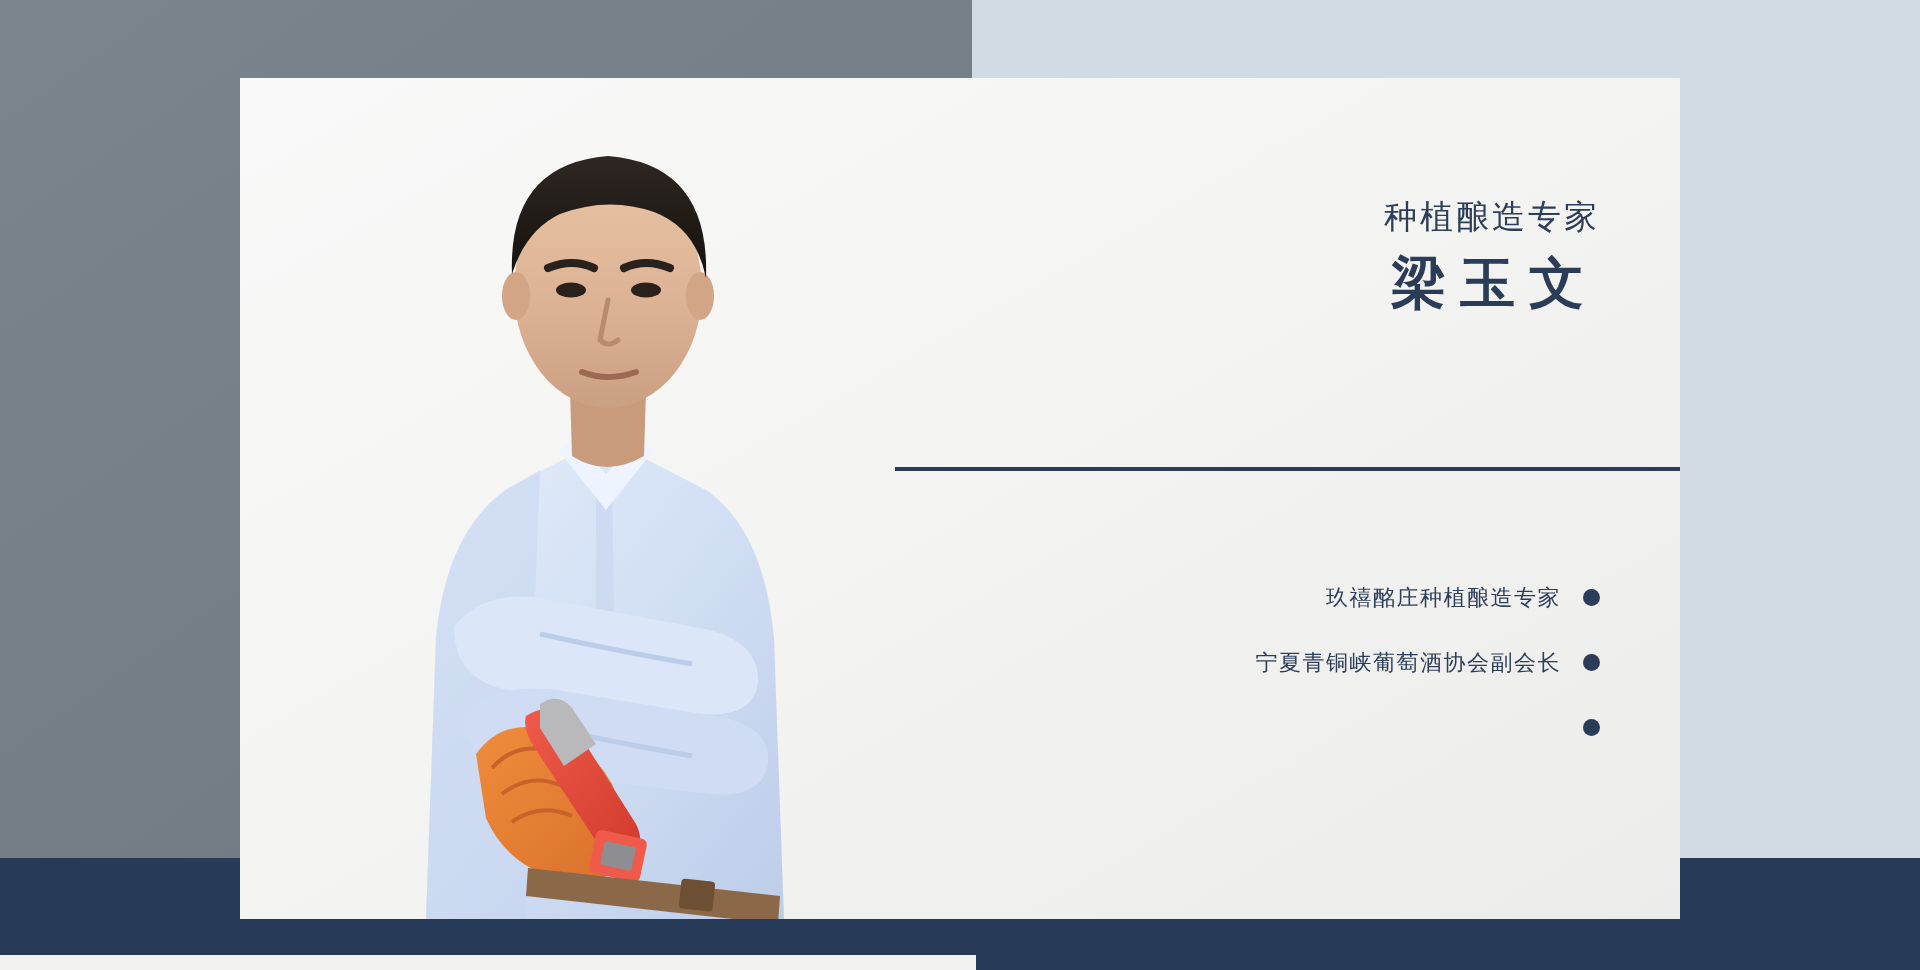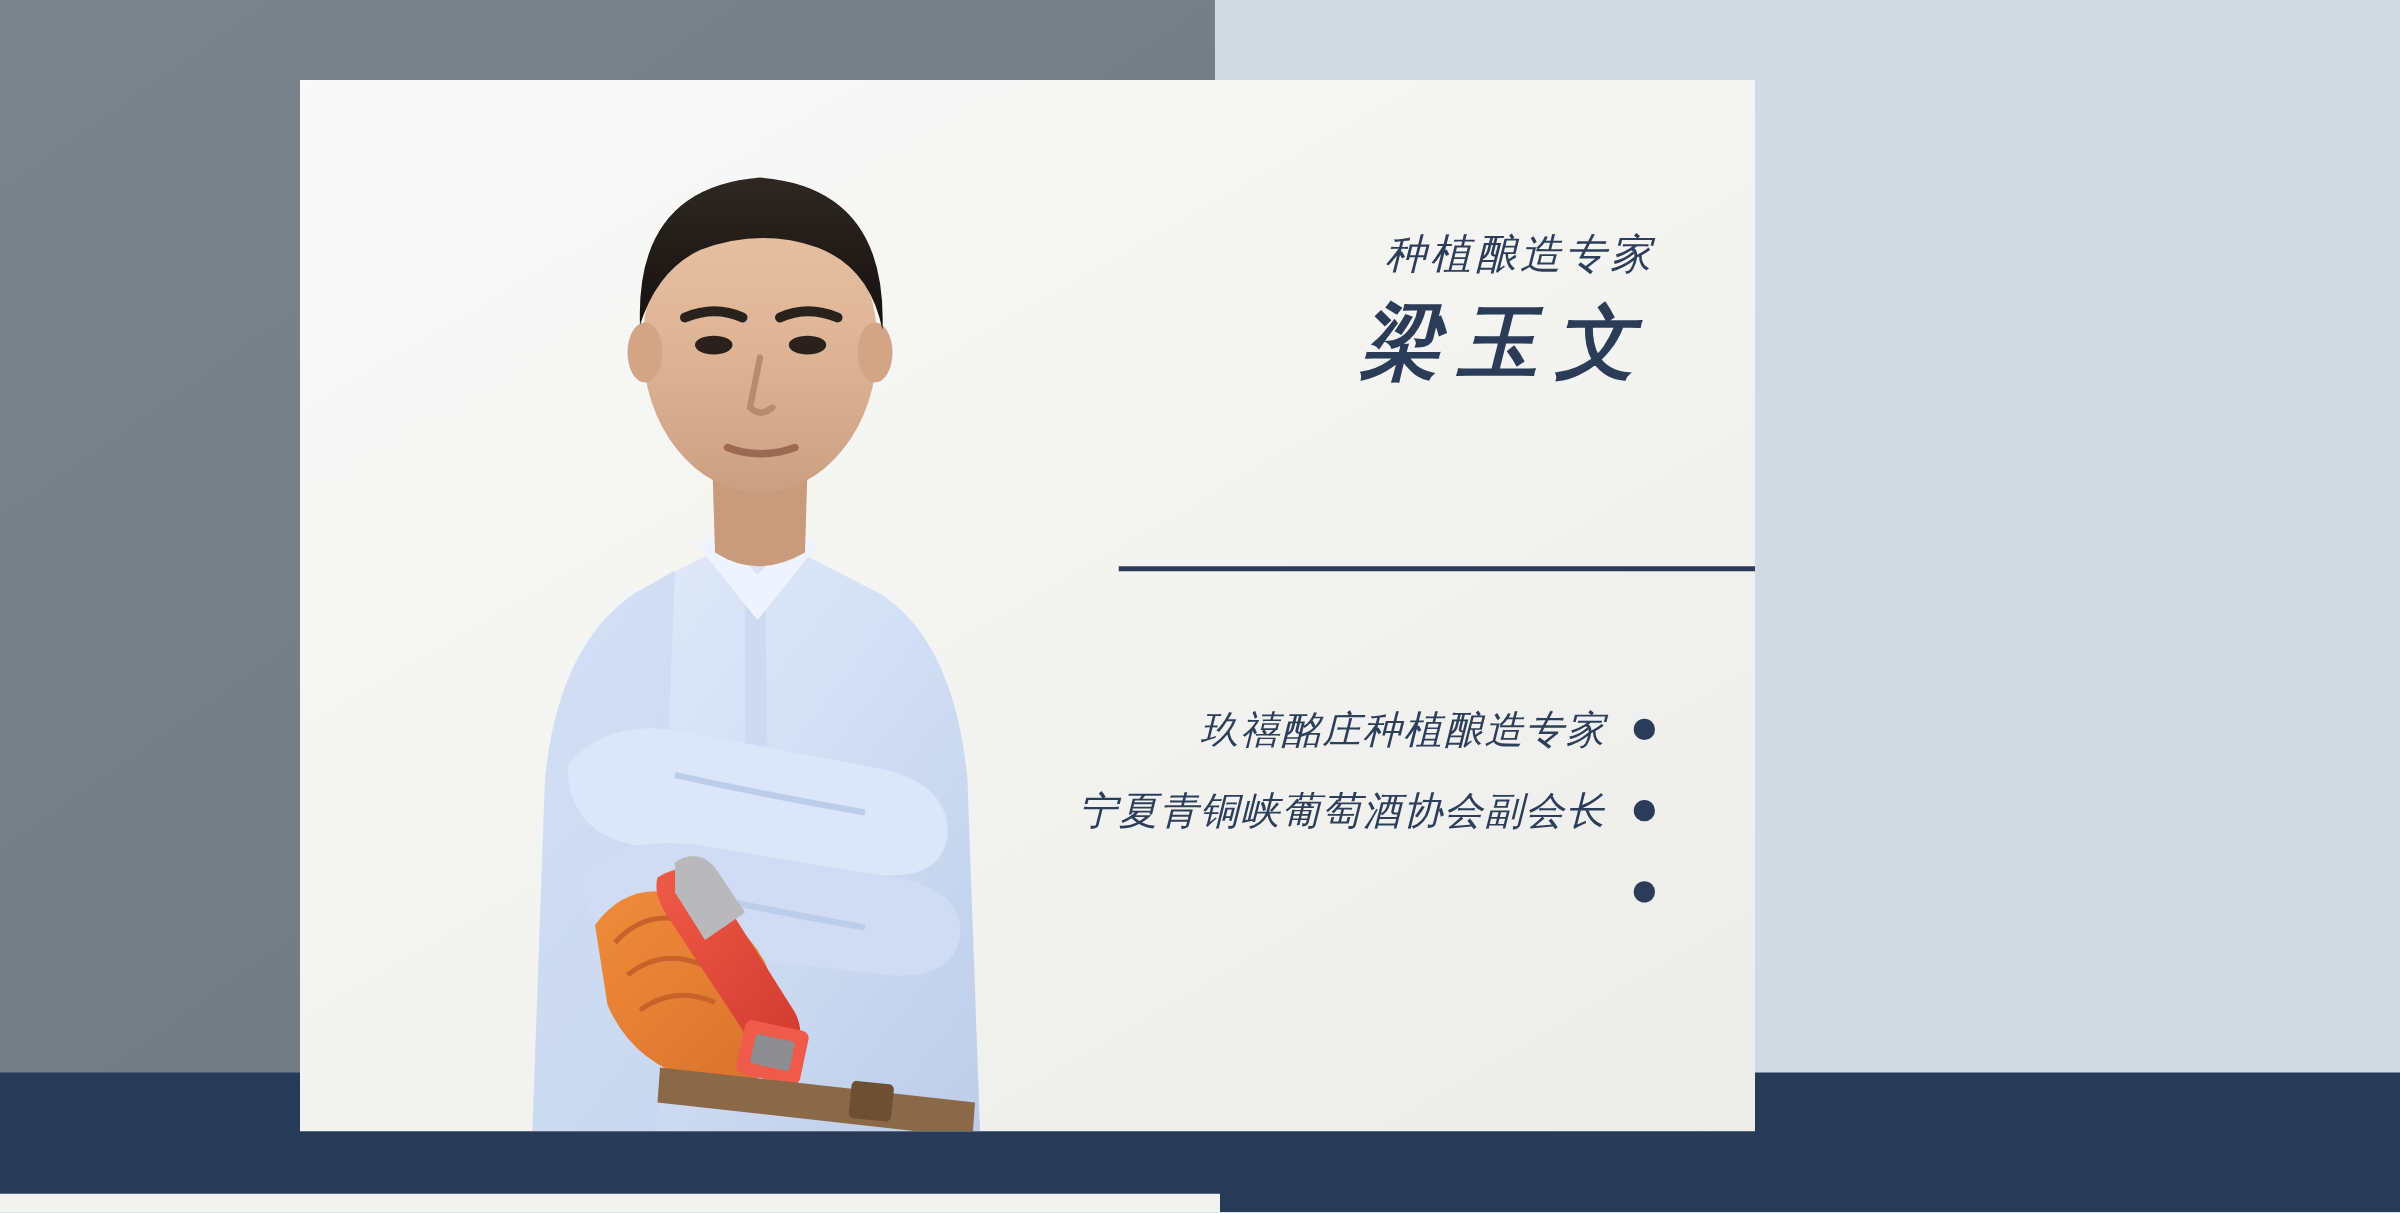--- a/index.html
+++ b/index.html
@@ -55,12 +55,11 @@
   .card {
     position: absolute;
     left: 240px;
-    top: 64px;
-    width: 1164px;
+    top: 78px;
+    width: 1440px;
     height: 841px;
     background: linear-gradient(150deg, #f9f9f9 0%, #f4f4f2 45%, #ececeb 100%);
     overflow: hidden;
-    font-style: italic;
   }
 
   

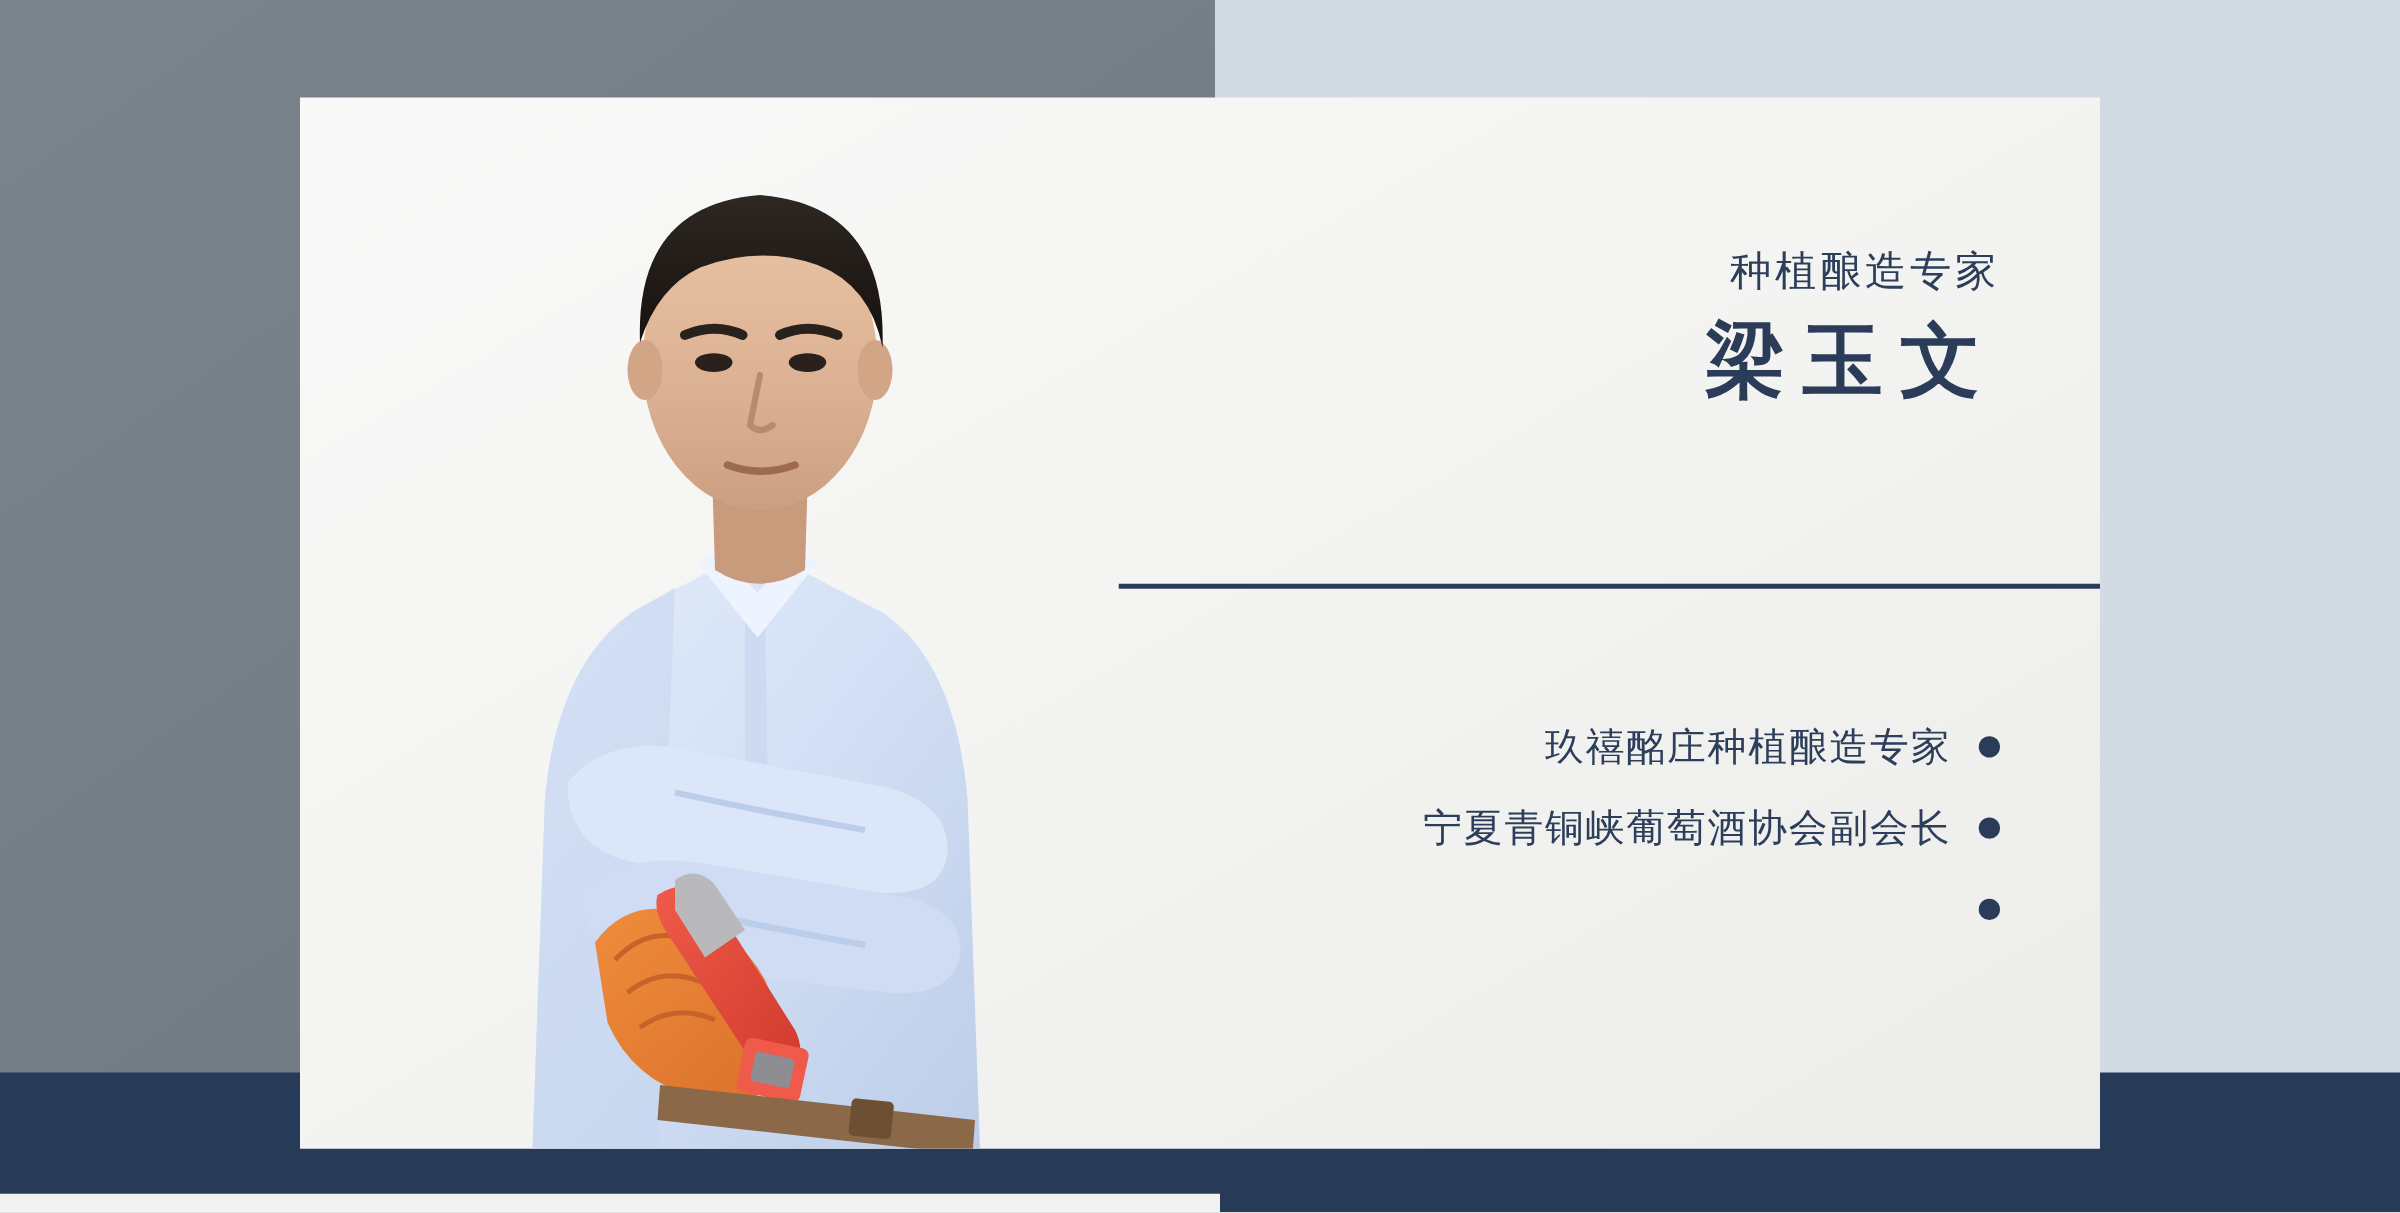--- a/index.html
+++ b/index.html
@@ -92,7 +92,7 @@
   .name {
     margin-top: 22px;
     font-family: "Liberation Serif", "DejaVu Serif", serif;
-    font-size: 64px;
+    font-size: 55px;
     line-height: 1.05;
     color: #2b3c58;
     letter-spacing: 14px;

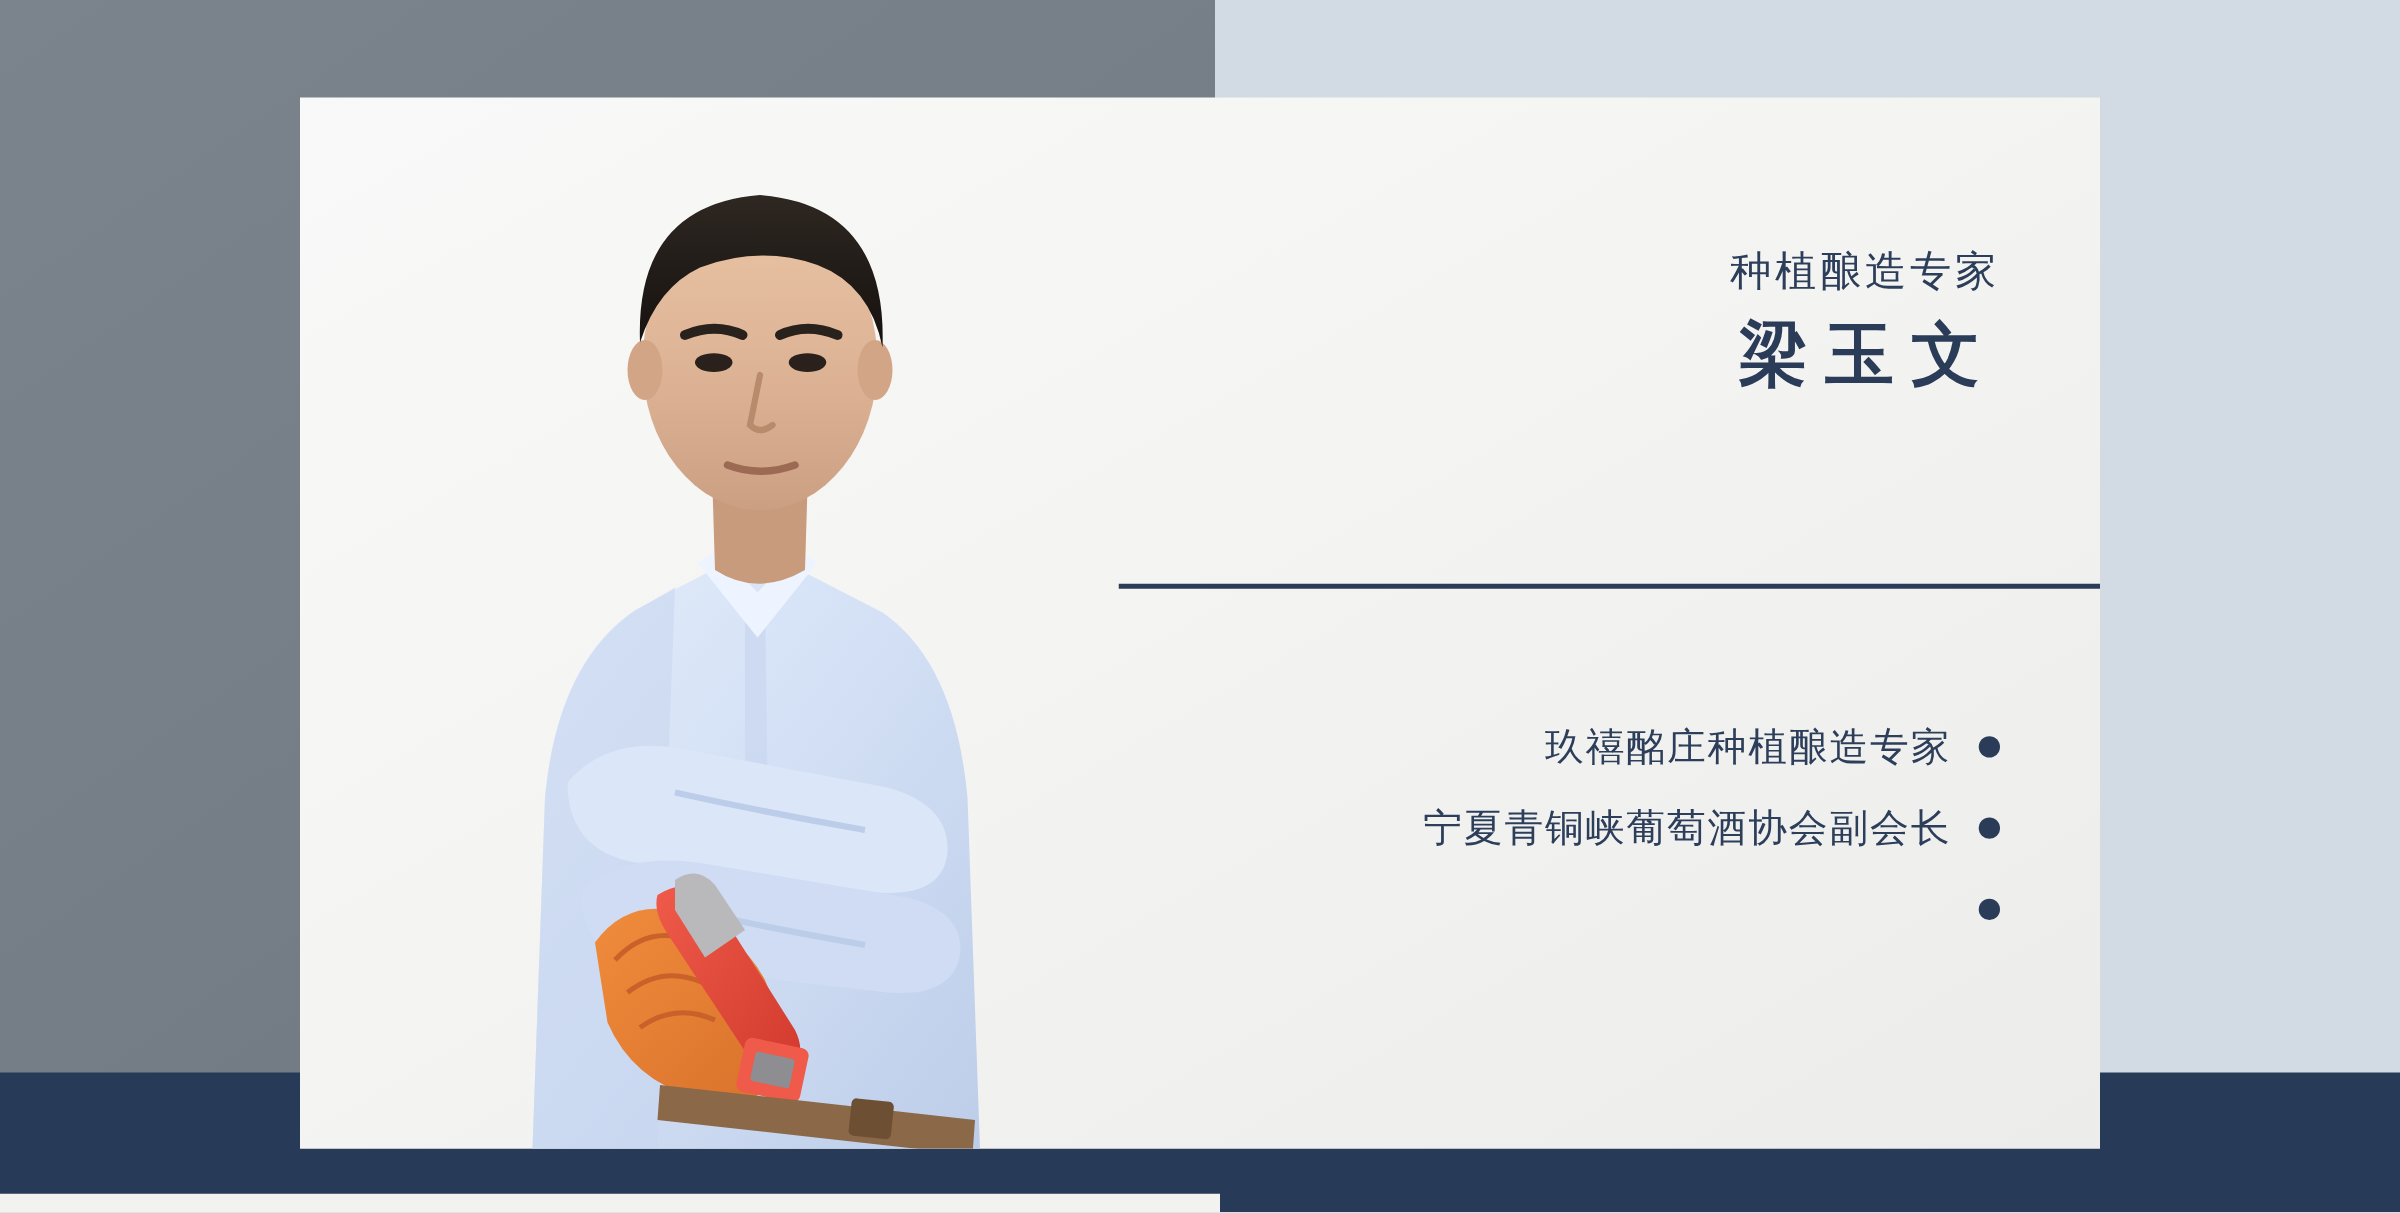--- a/index.html
+++ b/index.html
@@ -136,7 +136,7 @@
     white-space: nowrap;
   }
   .cred-label {
-    font-size: 31px;
+    font-size: 22px;
     color: #2c3e5a;
     letter-spacing: 1.5px;
     line-height: 1;

